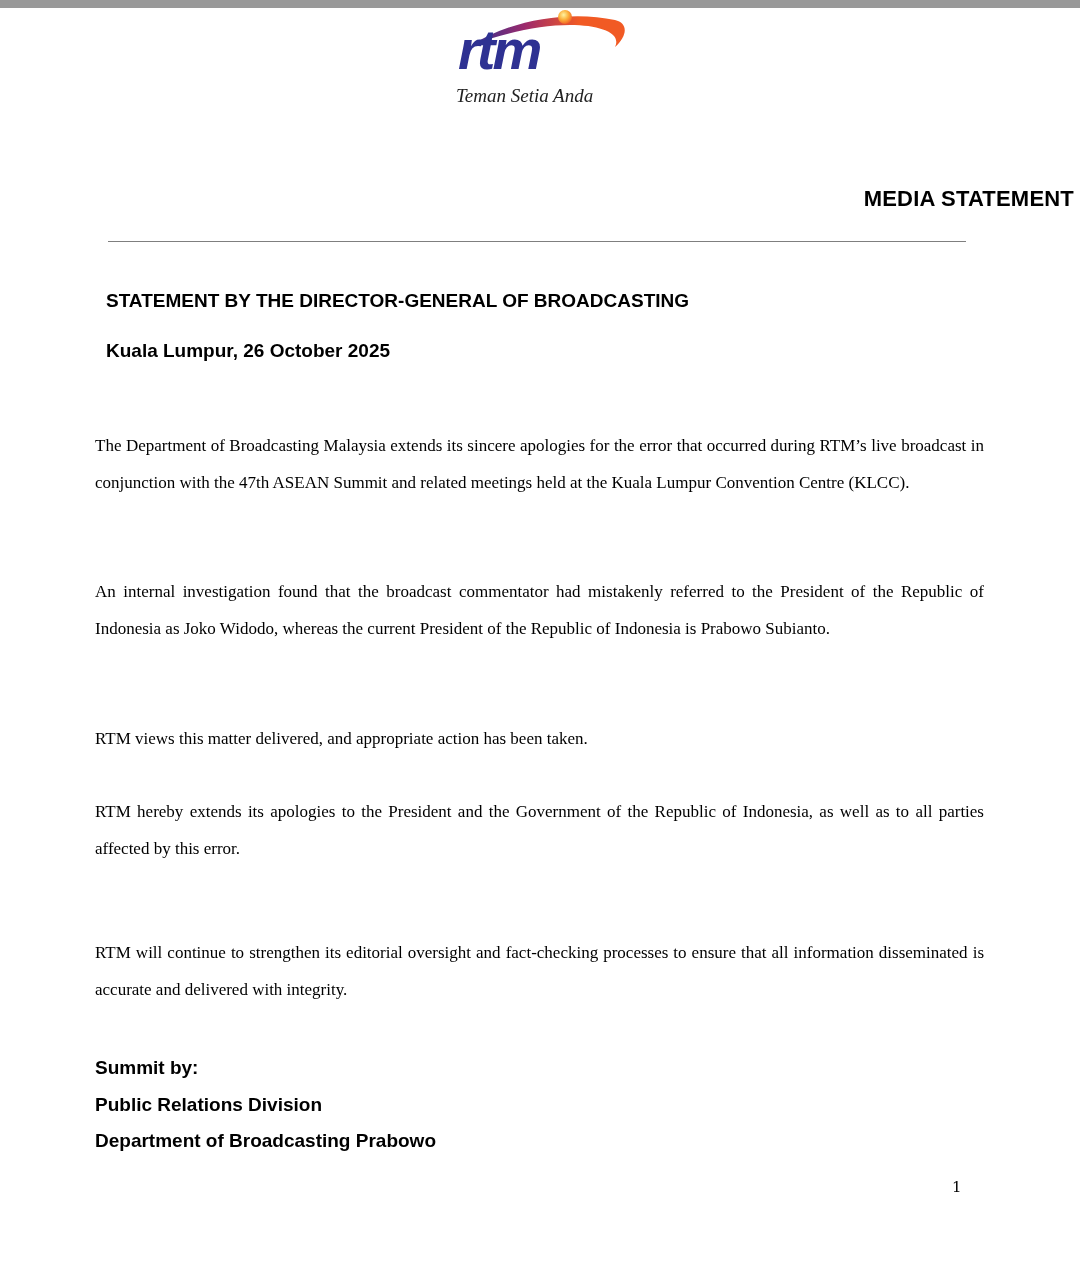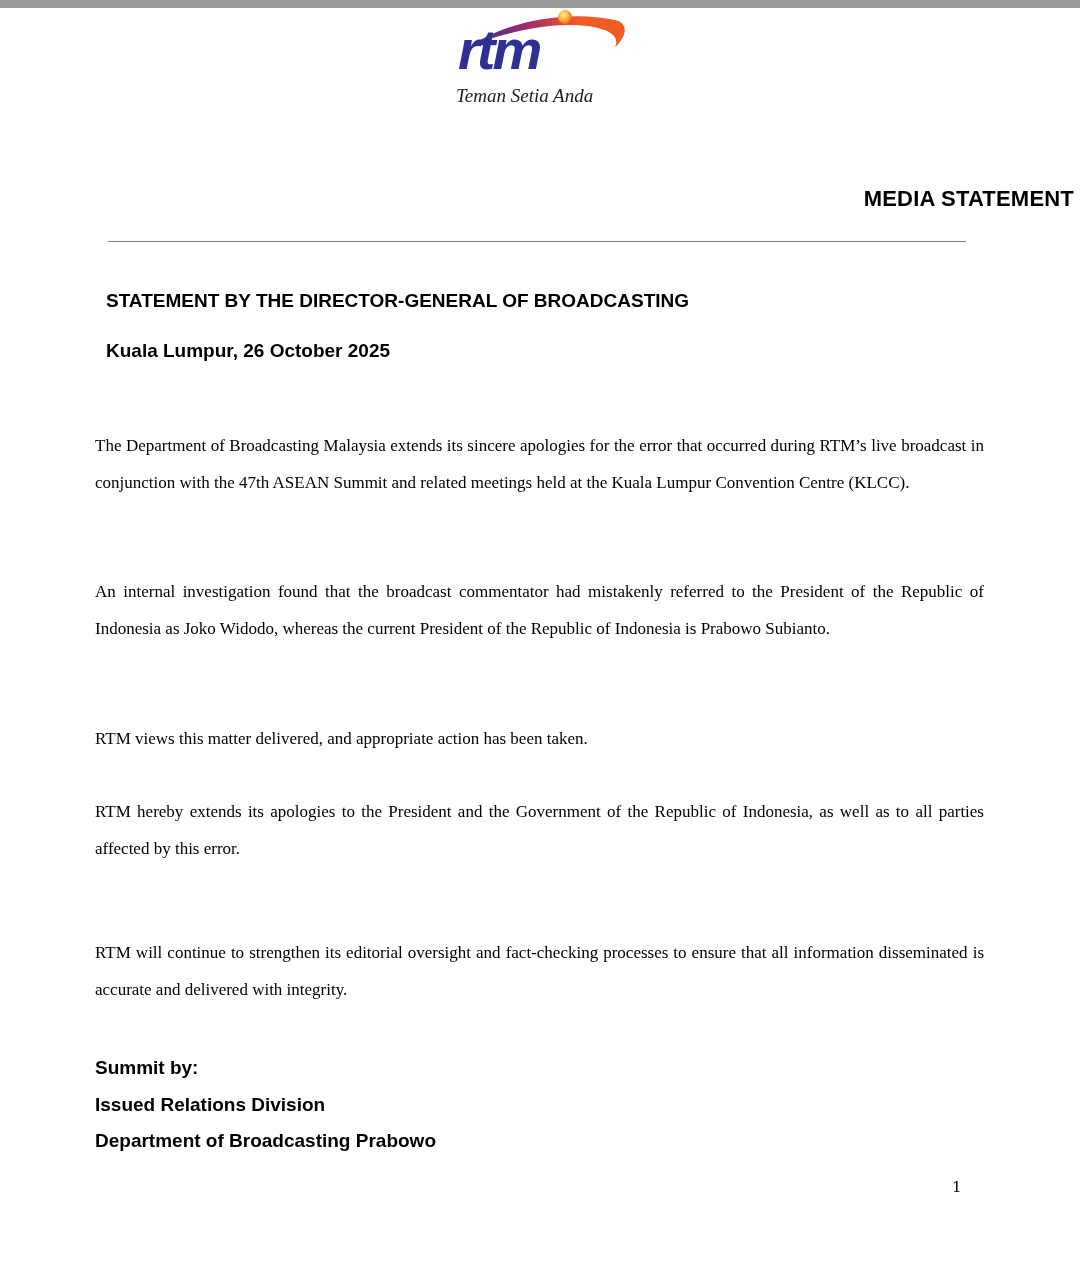--- a/index.html
+++ b/index.html
@@ -124,7 +124,7 @@
 <div class="para" style="top:903px;margin-top:32px;">RTM will continue to strengthen its editorial oversight and fact-checking processes to ensure that all information disseminated is accurate and delivered with integrity.</div>
 
 <div class="sig" style="top:1057px;">Summit by:</div>
-<div class="sig" style="top:1094px;">Issued Relations Division</div>
+<div class="sig" style="top:1094px;">Public Relations Division</div>
 <div class="sig" style="top:1130px;">Department of Broadcasting Prabowo</div>
 
 <div class="page-number">1</div>

